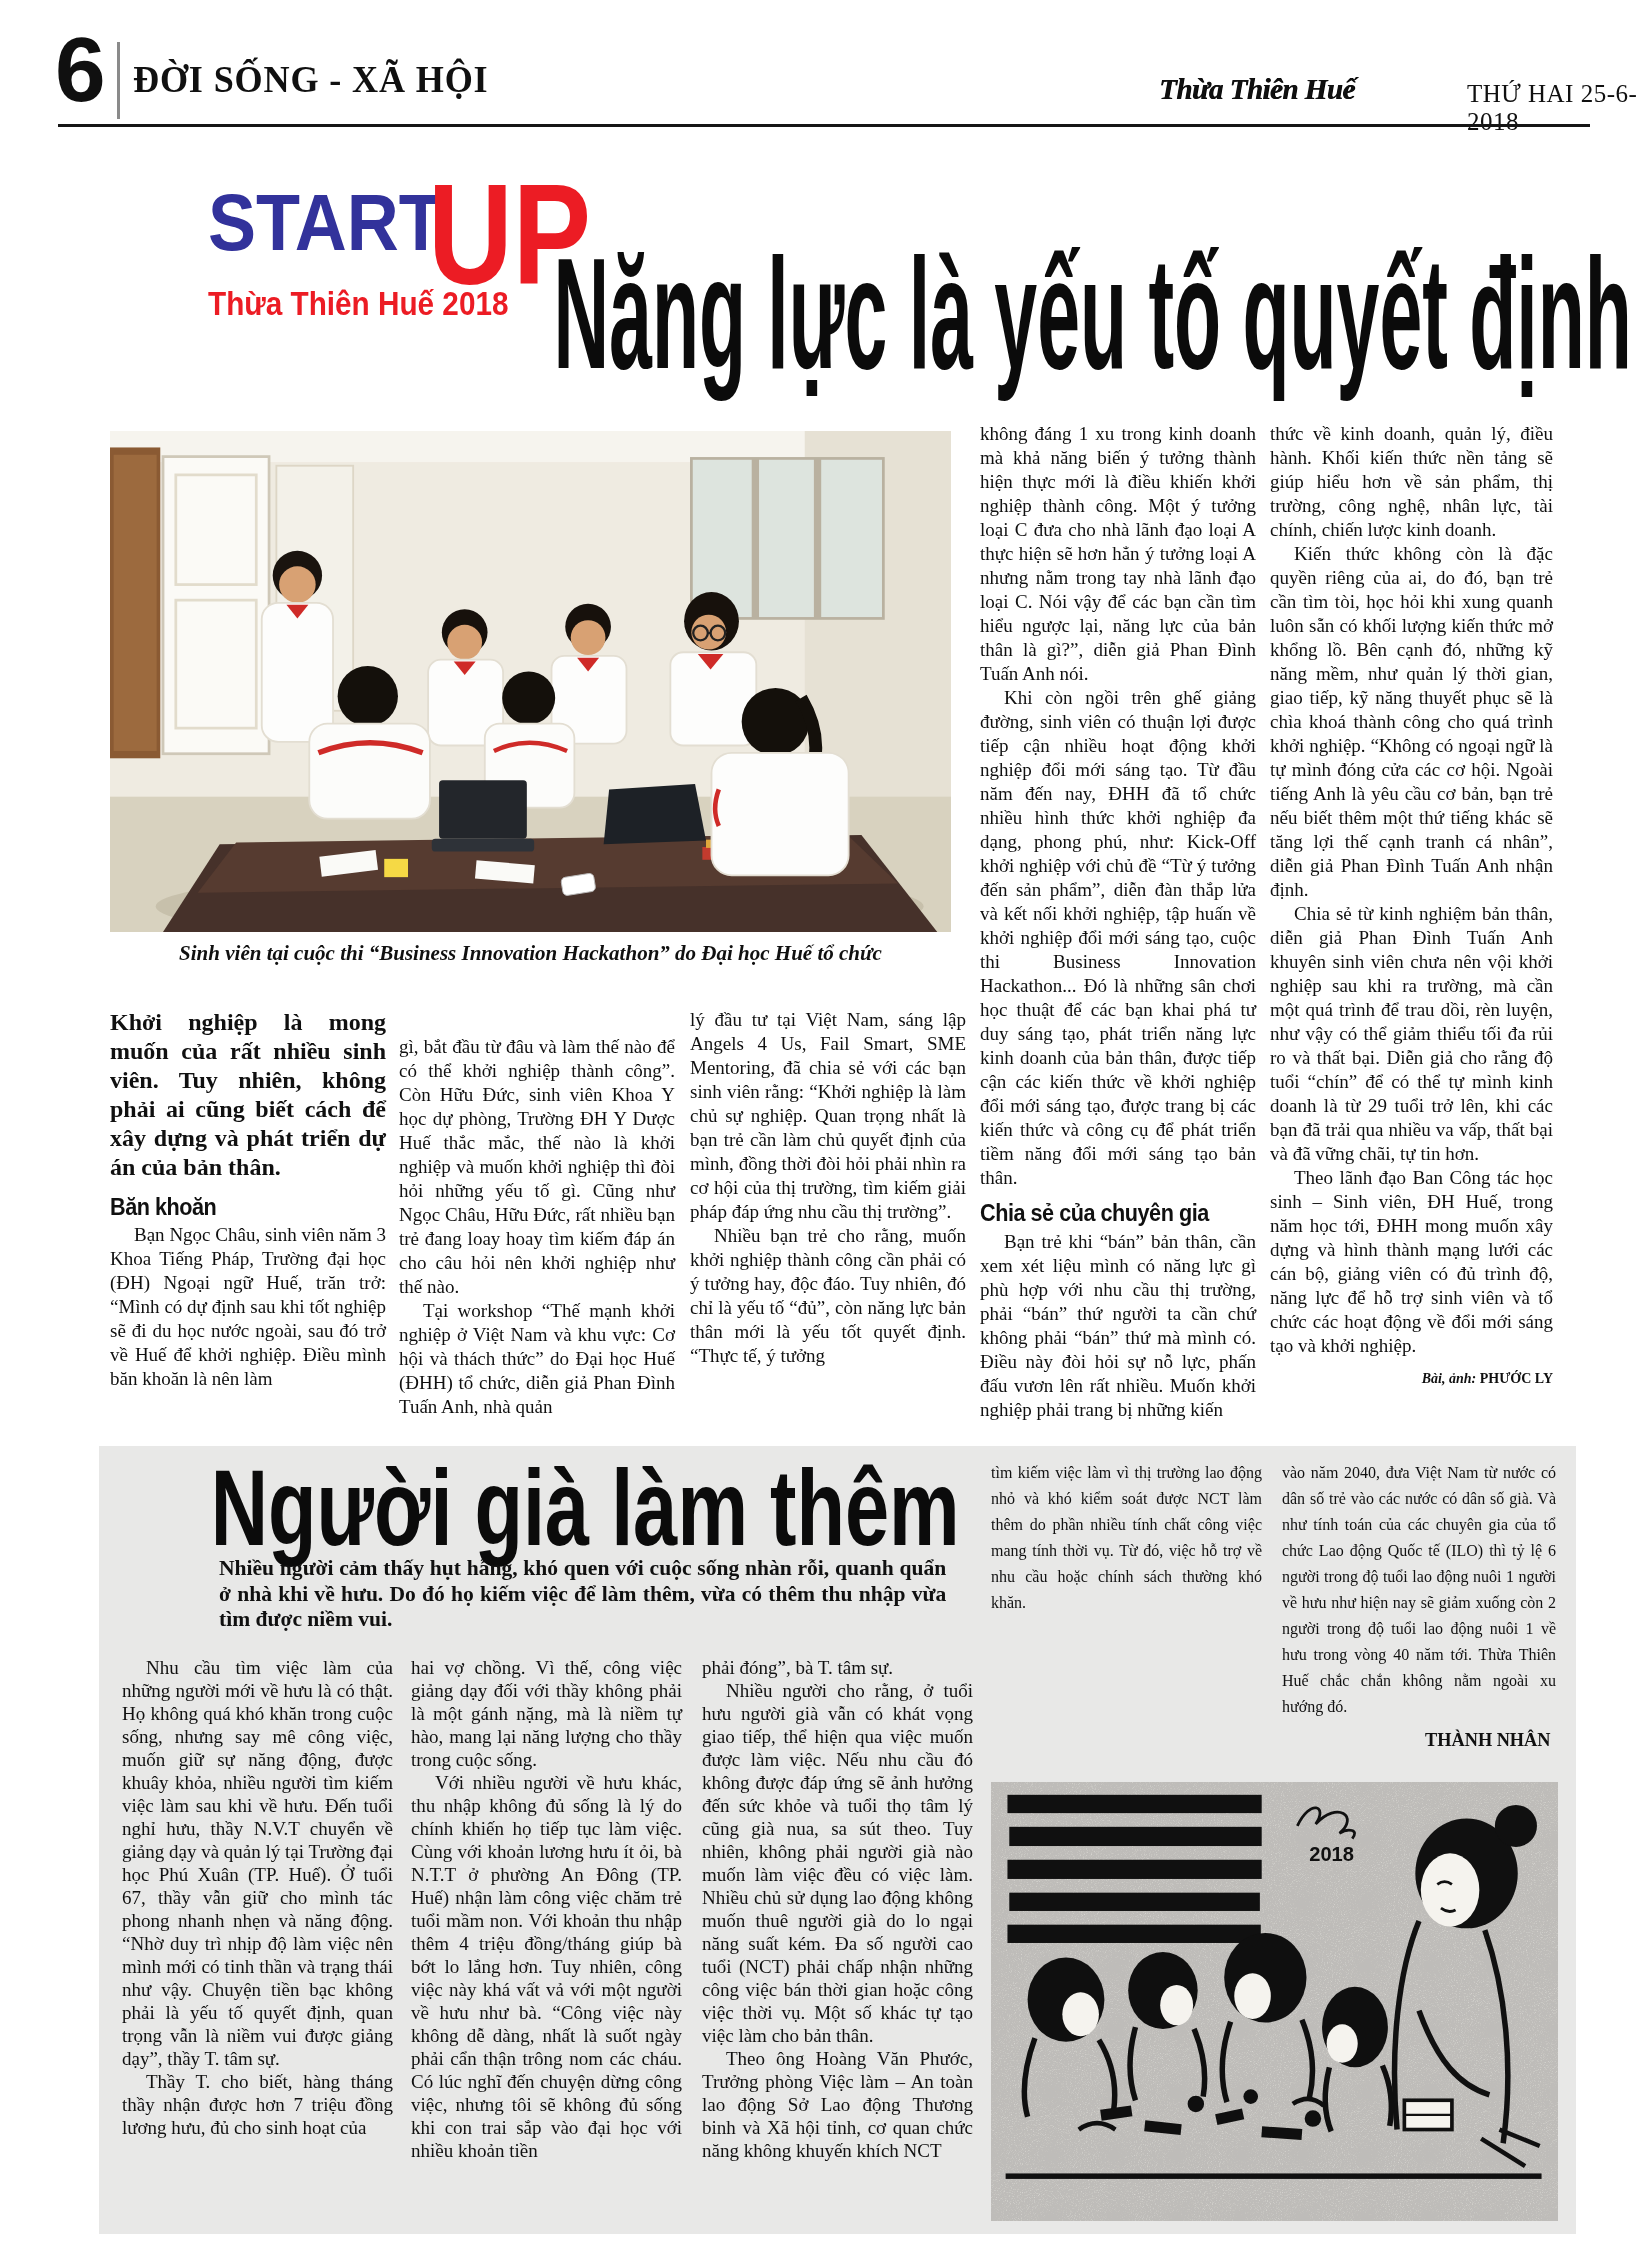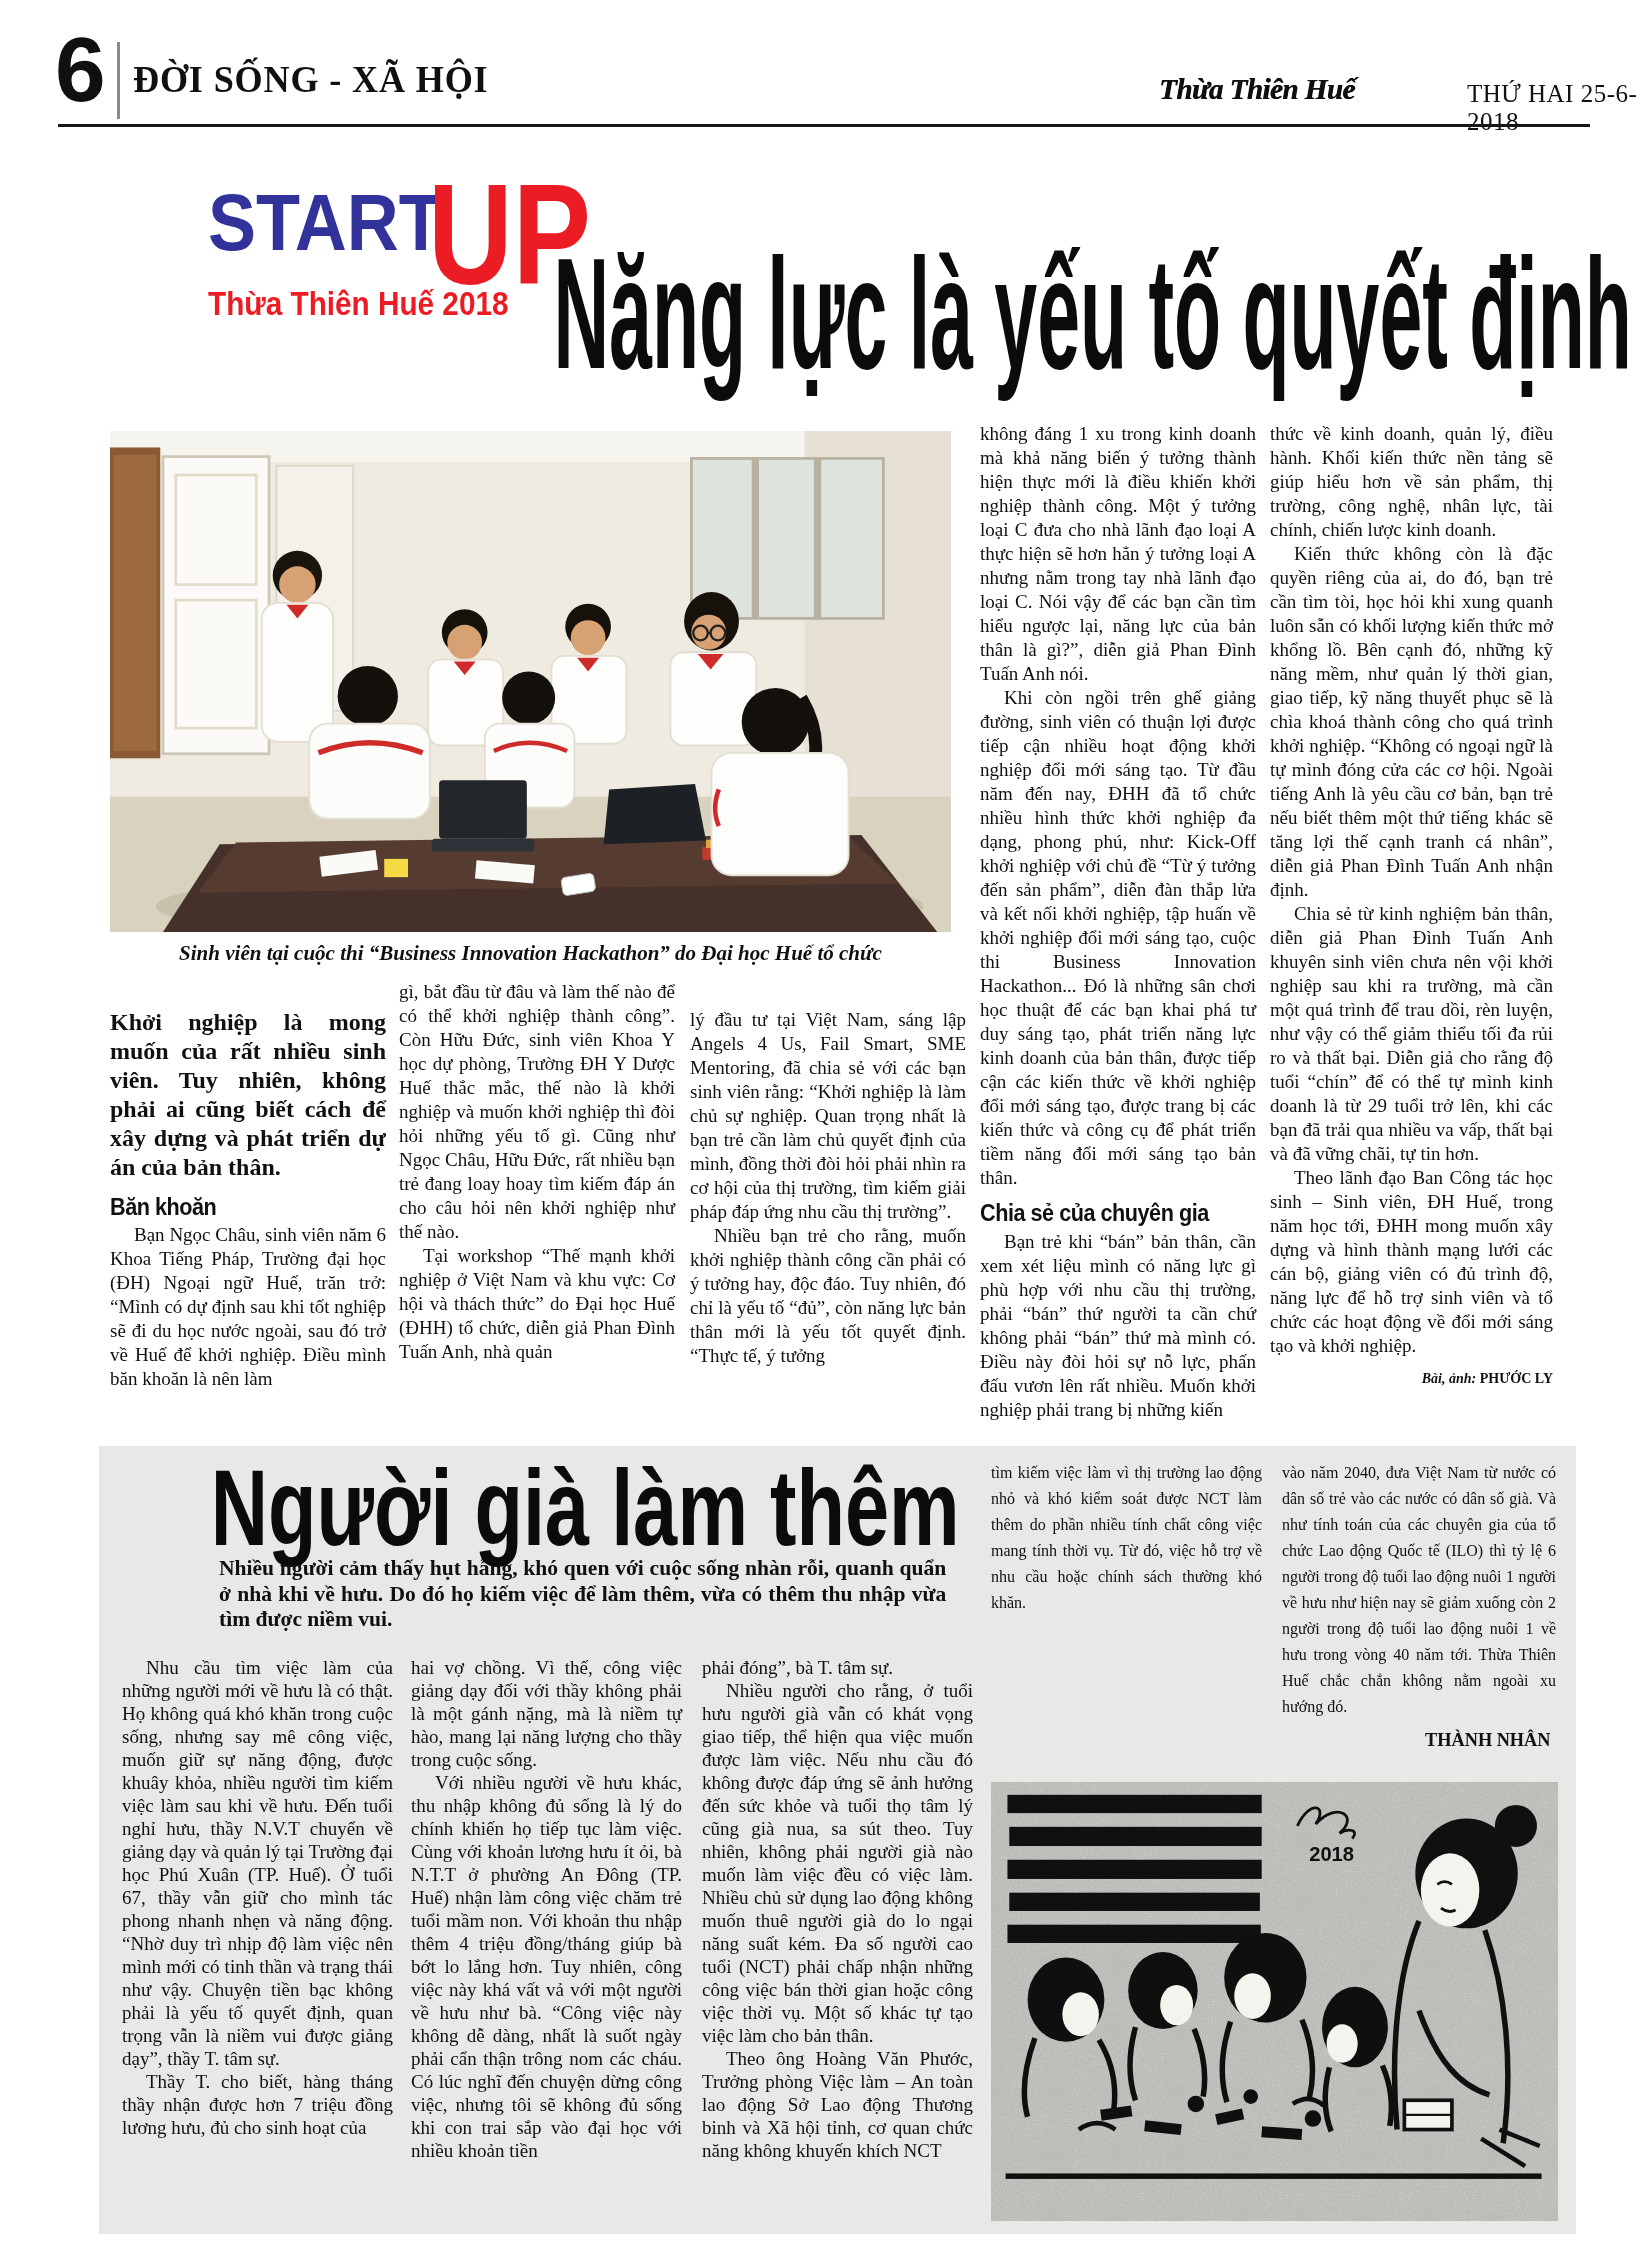--- a/index.html
+++ b/index.html
@@ -169,7 +169,7 @@
         <p class="para">Bạn Ngọc Châu, sinh viên năm 6 Khoa Tiếng Pháp, Trường đại học (ĐH) Ngoại ngữ Huế, trăn trở: “Mình có dự định sau khi tốt nghiệp sẽ đi du học nước ngoài, sau đó trở về Huế để khởi nghiệp. Điều mình băn khoăn là nên làm</p>
       </div>
   </div>
-  <div class="col a1" style="left:399px;top:980px;width:276px">
+  <div class="col a1" style="left:399px;top:1035px;width:276px">
     <div>
         <p class="para noind">gì, bắt đầu từ đâu và làm thế nào để có thể khởi nghiệp thành công”. Còn Hữu Đức, sinh viên Khoa Y học dự phòng, Trường ĐH Y Dược Huế thắc mắc, thế nào là khởi nghiệp và muốn khởi nghiệp thì đòi hỏi những yếu tố gì. Cũng như Ngọc Châu, Hữu Đức, rất nhiều bạn trẻ đang loay hoay tìm kiếm đáp án cho câu hỏi nên khởi nghiệp như thế nào.</p>
         <p class="para">Tại workshop “Thế mạnh khởi nghiệp ở Việt Nam và khu vực: Cơ hội và thách thức” do Đại học Huế (ĐHH) tổ chức, diễn giả Phan Đình Tuấn Anh, nhà quản</p>

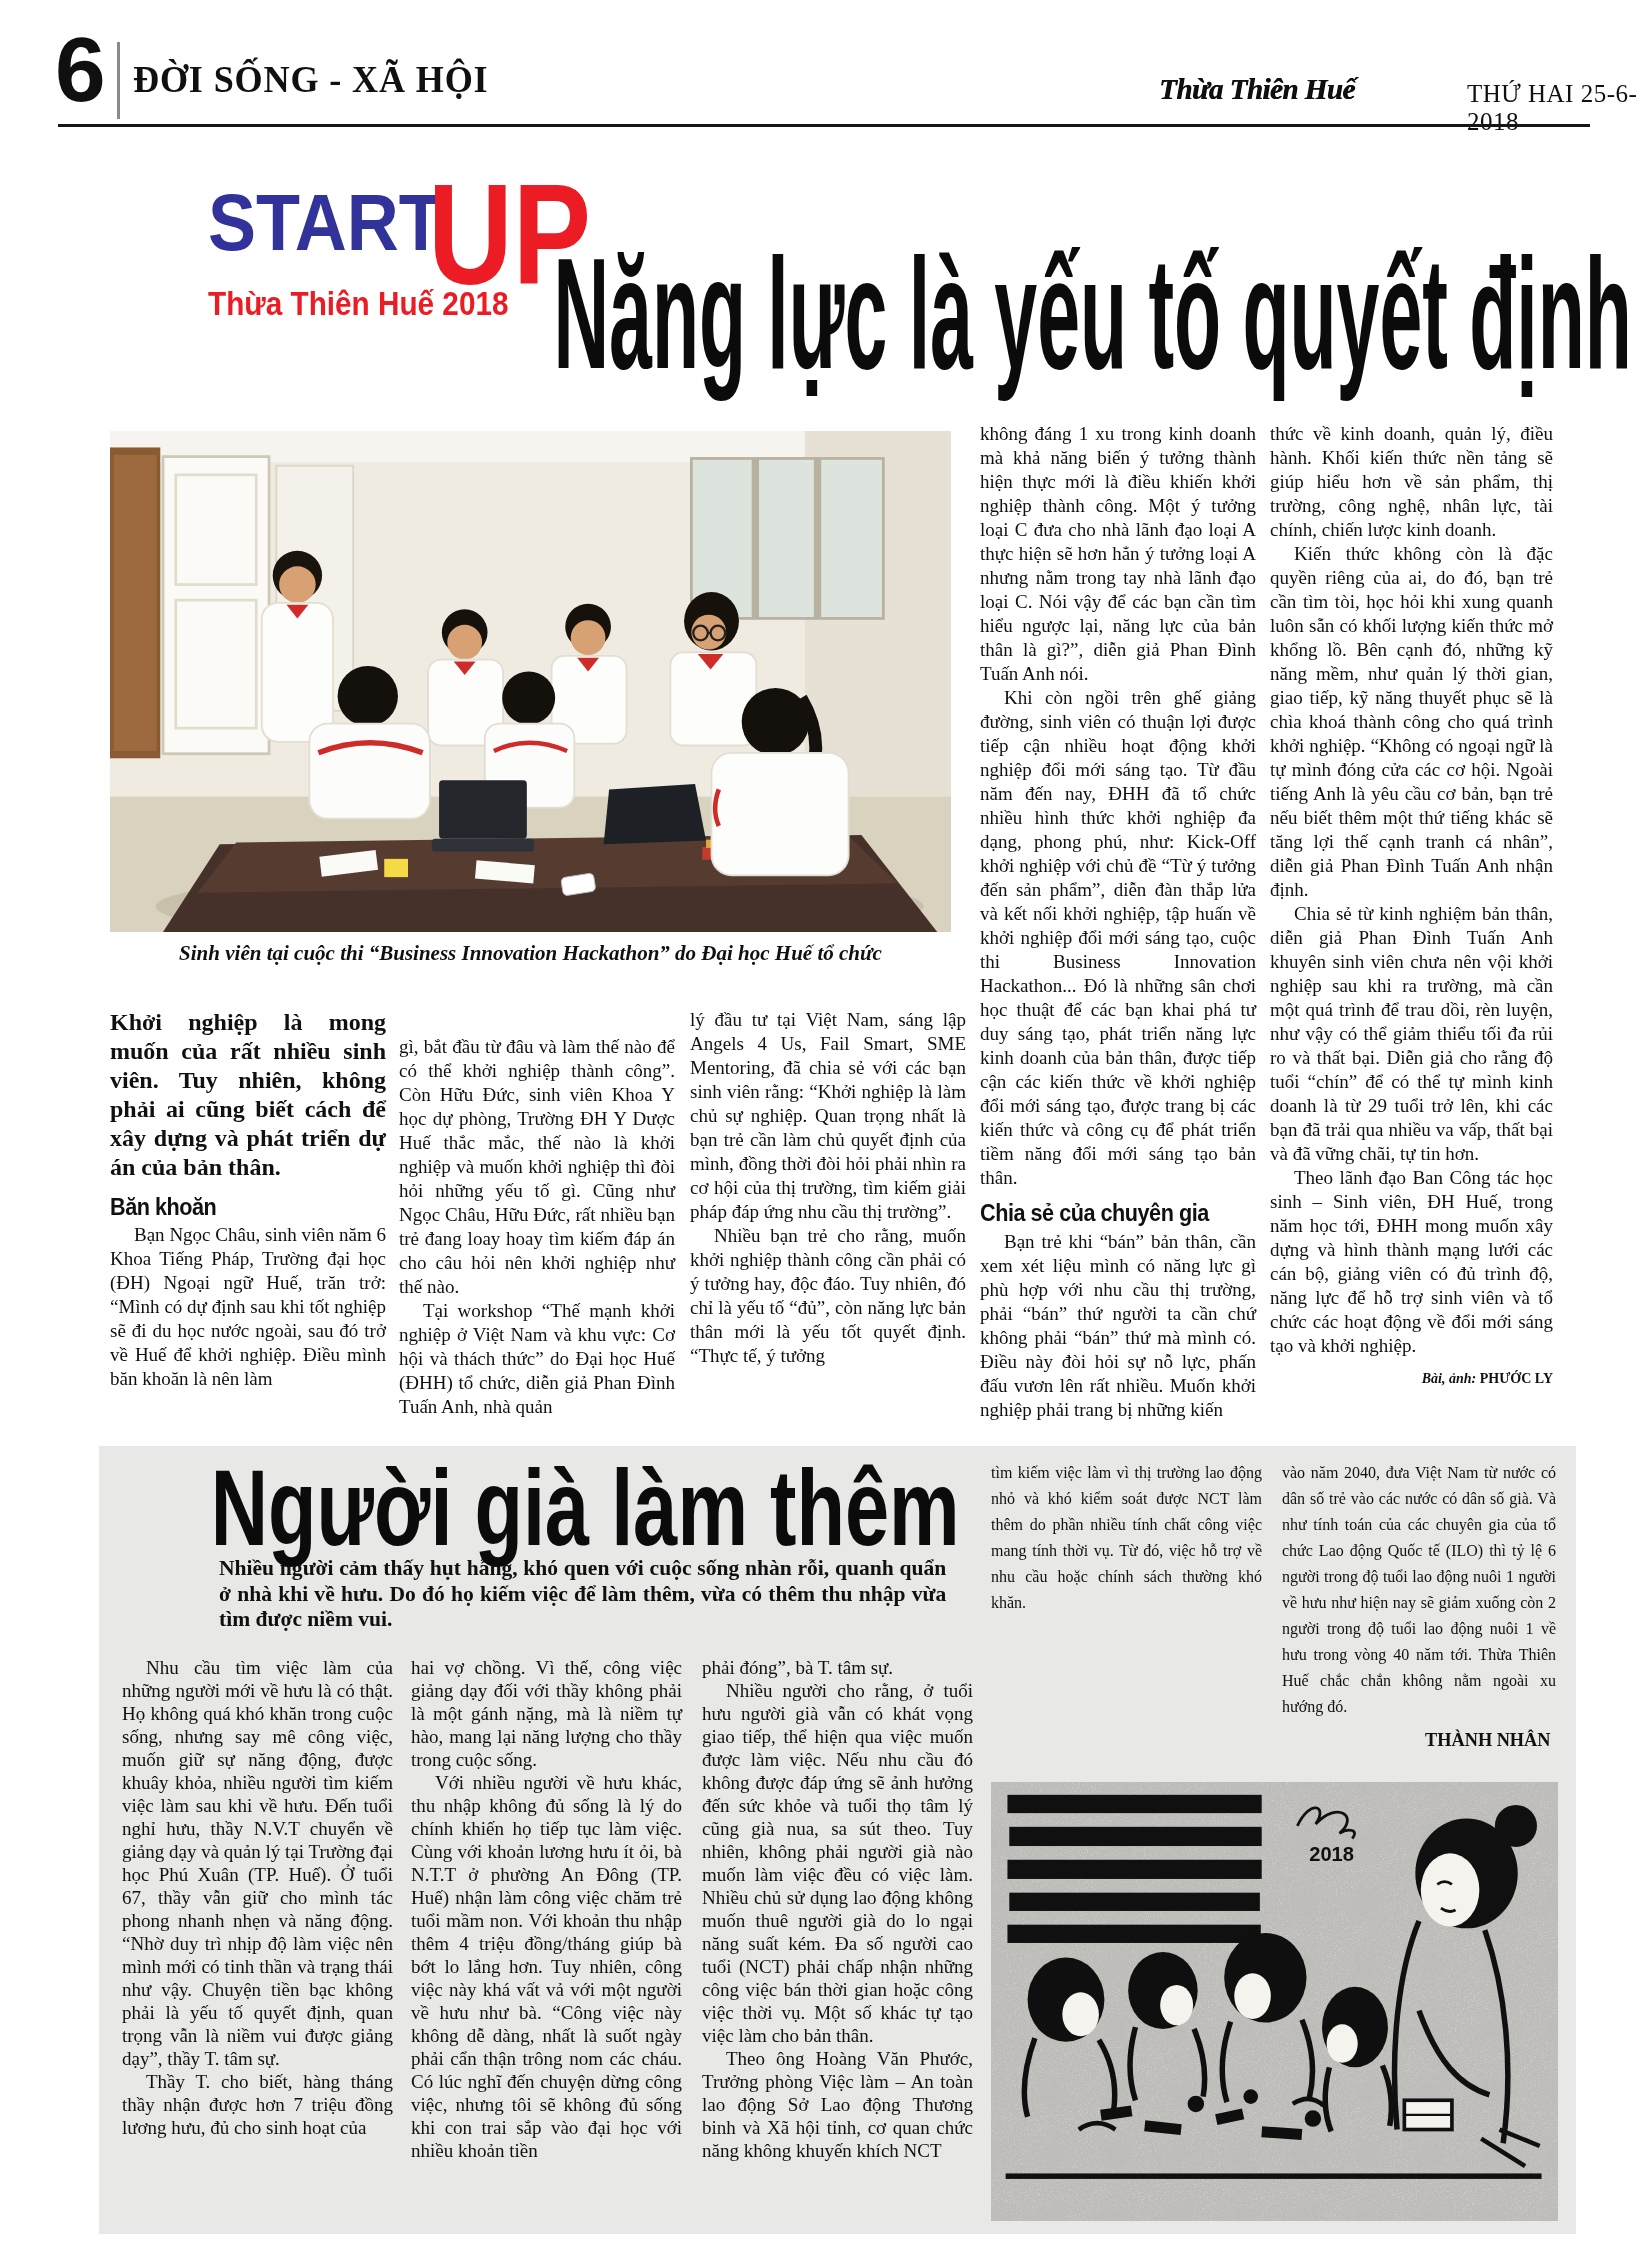--- a/index.html
+++ b/index.html
@@ -166,7 +166,7 @@
     <div id="lead1">Khởi nghiệp là mong muốn của rất nhiều sinh viên. Tuy nhiên, không phải ai cũng biết cách để xây dựng và phát triển dự án của bản thân.</div>
     <div>
         <div class="subhead">Băn khoăn</div>
-        <p class="para">Bạn Ngọc Châu, sinh viên năm 6 Khoa Tiếng Pháp, Trường đại học (ĐH) Ngoại ngữ Huế, trăn trở: “Mình có dự định sau khi tốt nghiệp sẽ đi du học nước ngoài, sau đó trở về Huế để khởi nghiệp. Điều mình băn khoăn là nên làm</p>
+        <p class="para">Bạn Ngọc Châu, sinh viên năm 3 Khoa Tiếng Pháp, Trường đại học (ĐH) Ngoại ngữ Huế, trăn trở: “Mình có dự định sau khi tốt nghiệp sẽ đi du học nước ngoài, sau đó trở về Huế để khởi nghiệp. Điều mình băn khoăn là nên làm</p>
       </div>
   </div>
   <div class="col a1" style="left:399px;top:1035px;width:276px">

